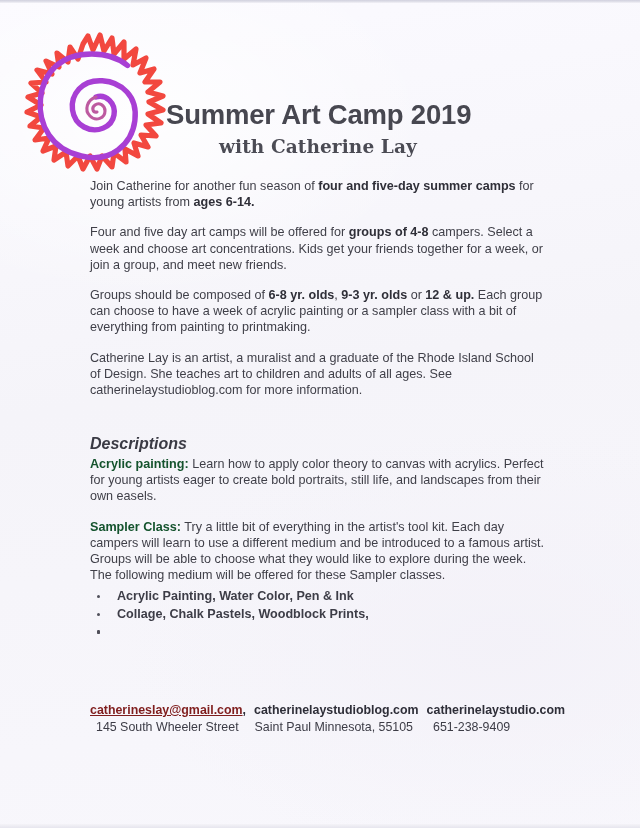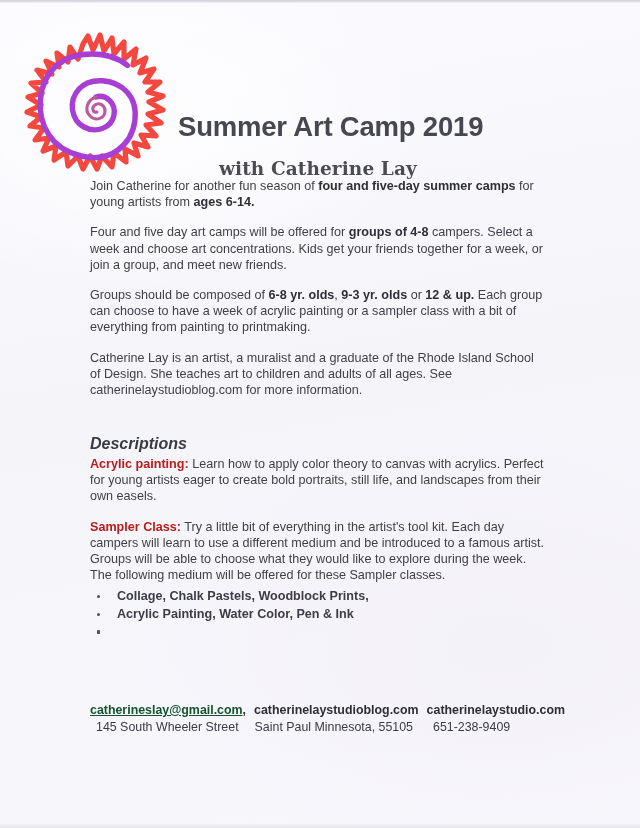--- a/index.html
+++ b/index.html
@@ -75,7 +75,7 @@
     letter-spacing: -0.2px;
     color: #474750;
     line-height: 1.08;
-    margin: 12px;
+    margin: 0;
     white-space: nowrap;
   }
   .doc-subtitle {

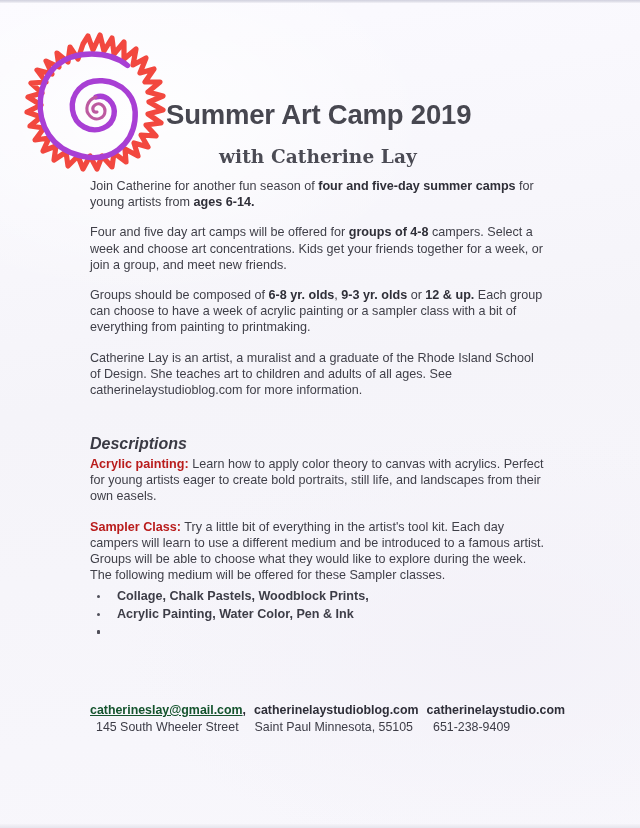--- a/index.html
+++ b/index.html
@@ -83,7 +83,7 @@
     font-weight: bold;
     font-size: 18.5px;
     color: #4b4b54;
-    margin: 16px 0 0 53px;
+    margin: 6px 0 0 53px;
     letter-spacing: .1px;
     white-space: nowrap;
   }

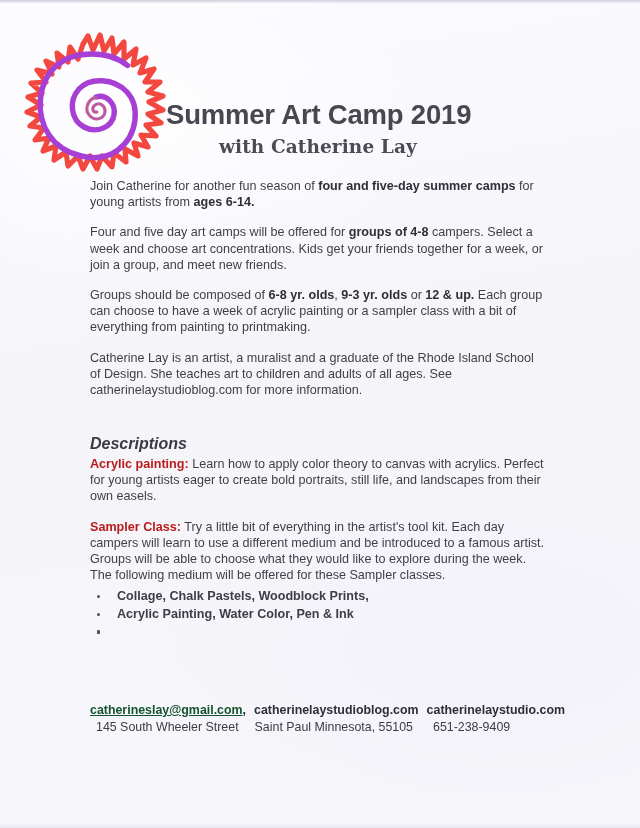--- a/index.html
+++ b/index.html
@@ -130,7 +130,7 @@
   }
   .desc-para .lead {
     font-weight: bold;
-    color: #b91c1c;
+    color: #14532d;
   }
 
   

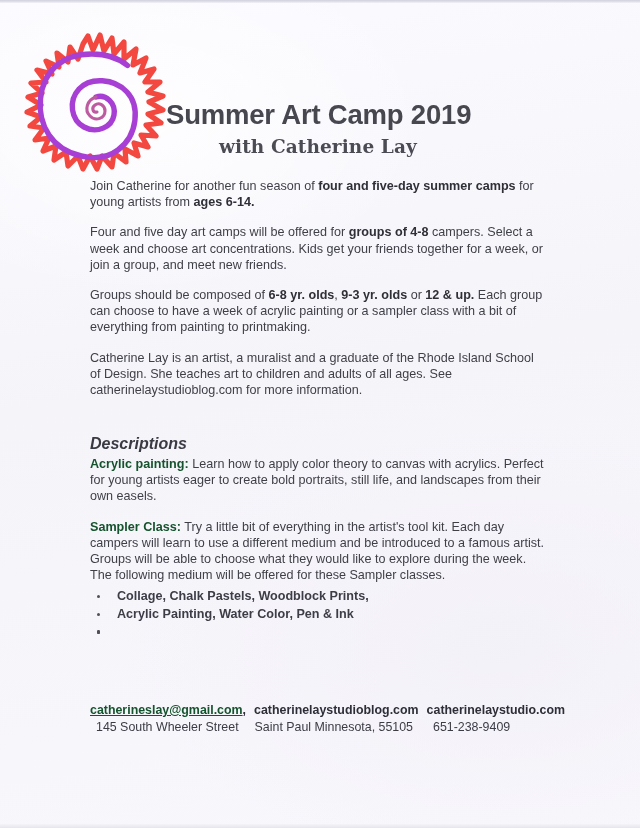--- a/index.html
+++ b/index.html
@@ -266,11 +266,11 @@
   <ul id="media-list">
     <li>
       <span class="bullet-dot"></span>
+      <span>Acrylic Painting, Water Color, Pen &amp; Ink</span>
+    </li>
+    <li>
+      <span class="bullet-dot"></span>
       <span>Collage, Chalk Pastels, Woodblock Prints,</span>
-    </li>
-    <li>
-      <span class="bullet-dot"></span>
-      <span>Acrylic Painting, Water Color, Pen &amp; Ink</span>
     </li>
     <li>
       <span class="bullet-dot"></span>

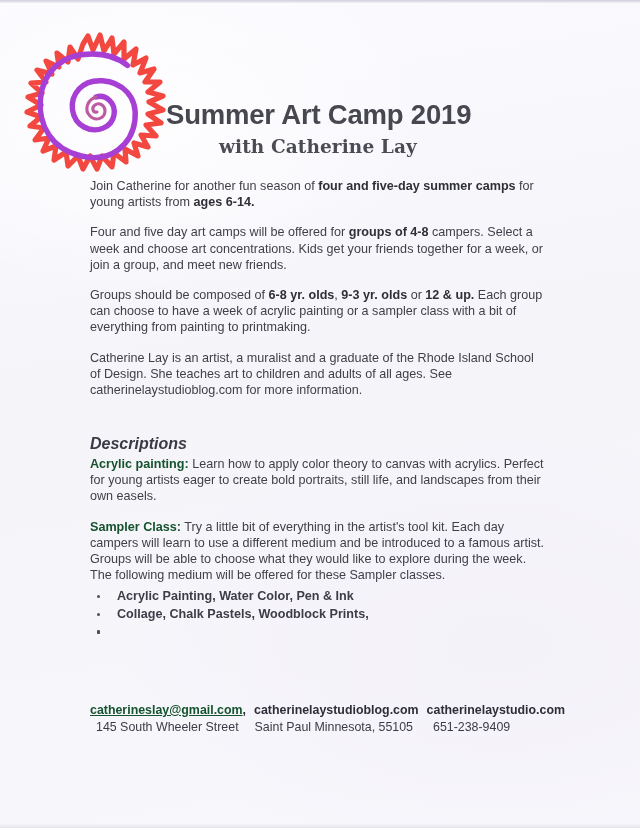--- a/index.html
+++ b/index.html
@@ -178,7 +178,7 @@
     white-space: nowrap;
   }
   .footer-line-1 .email-link {
-    color: #14532d;
+    color: #7f1d1d;
     text-decoration: underline;
     text-underline-offset: 1px;
     font-weight: bold;

